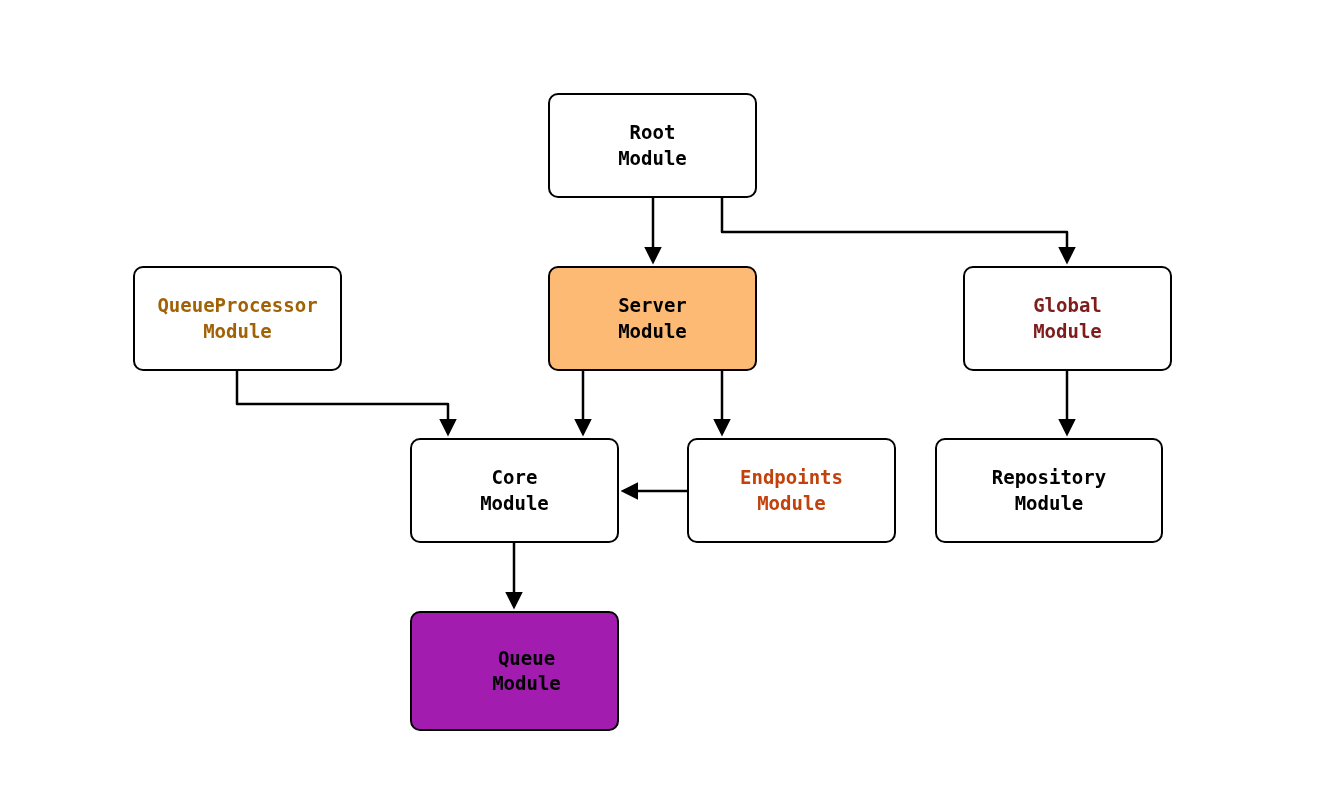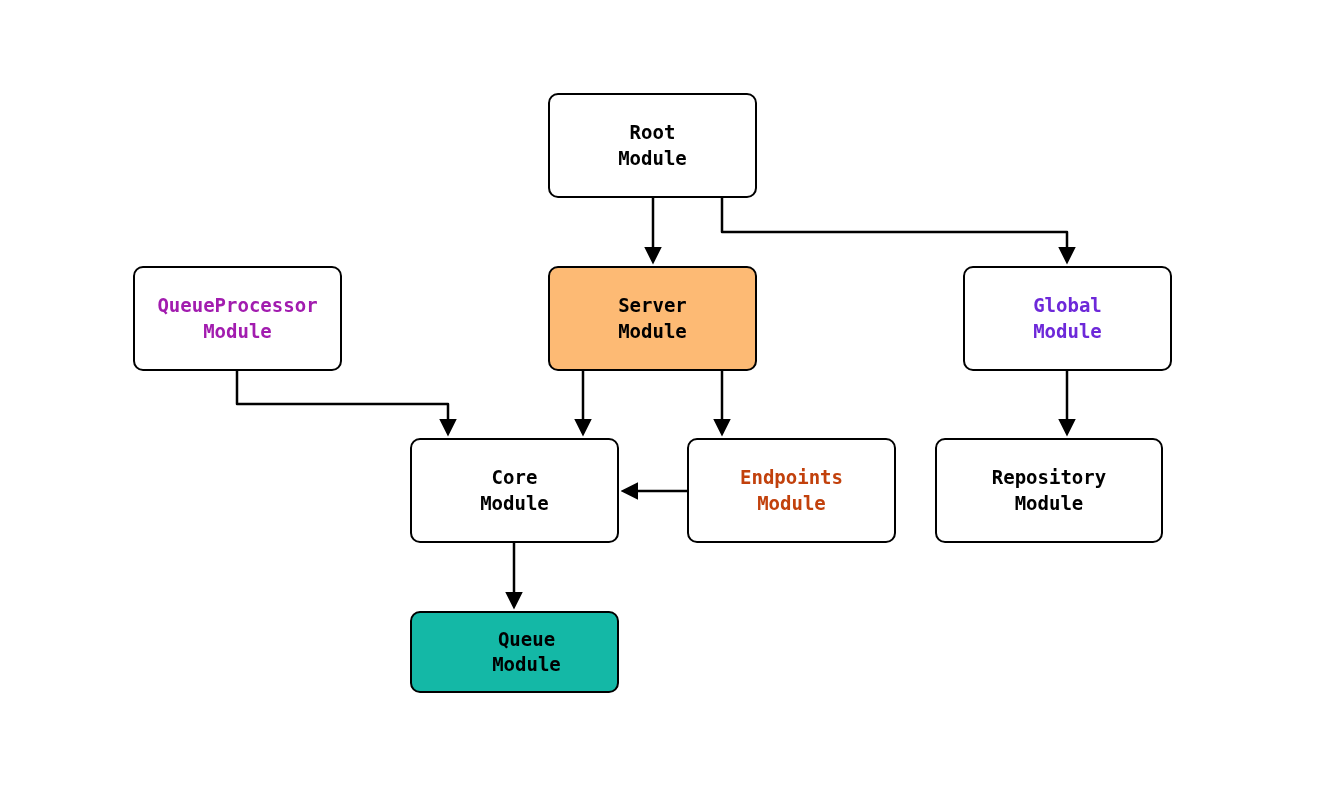--- a/index.html
+++ b/index.html
@@ -65,7 +65,7 @@
   <div id="nodes">
       <div class="node" style="left: 548px; top: 93px; width: 209px; height: 105px; border-color: rgb(0, 0, 0); background: rgb(255, 255, 255); color: rgb(0, 0, 0);">Root
 Module</div>
-      <div class="node" style="left: 133px; top: 266px; width: 209px; height: 105px; border-color: rgb(0, 0, 0); background: rgb(255, 255, 255); color: #a21caf;">QueueProcessor
+      <div class="node" style="left: 133px; top: 266px; width: 209px; height: 105px; border-color: rgb(0, 0, 0); background: rgb(255, 255, 255); color: #a16207;">QueueProcessor
 Module</div>
       <div class="node" style="left: 548px; top: 266px; width: 209px; height: 105px; border-color: rgb(0, 0, 0); background: #fdba74; color: rgb(0, 0, 0);">Server
 Module</div>

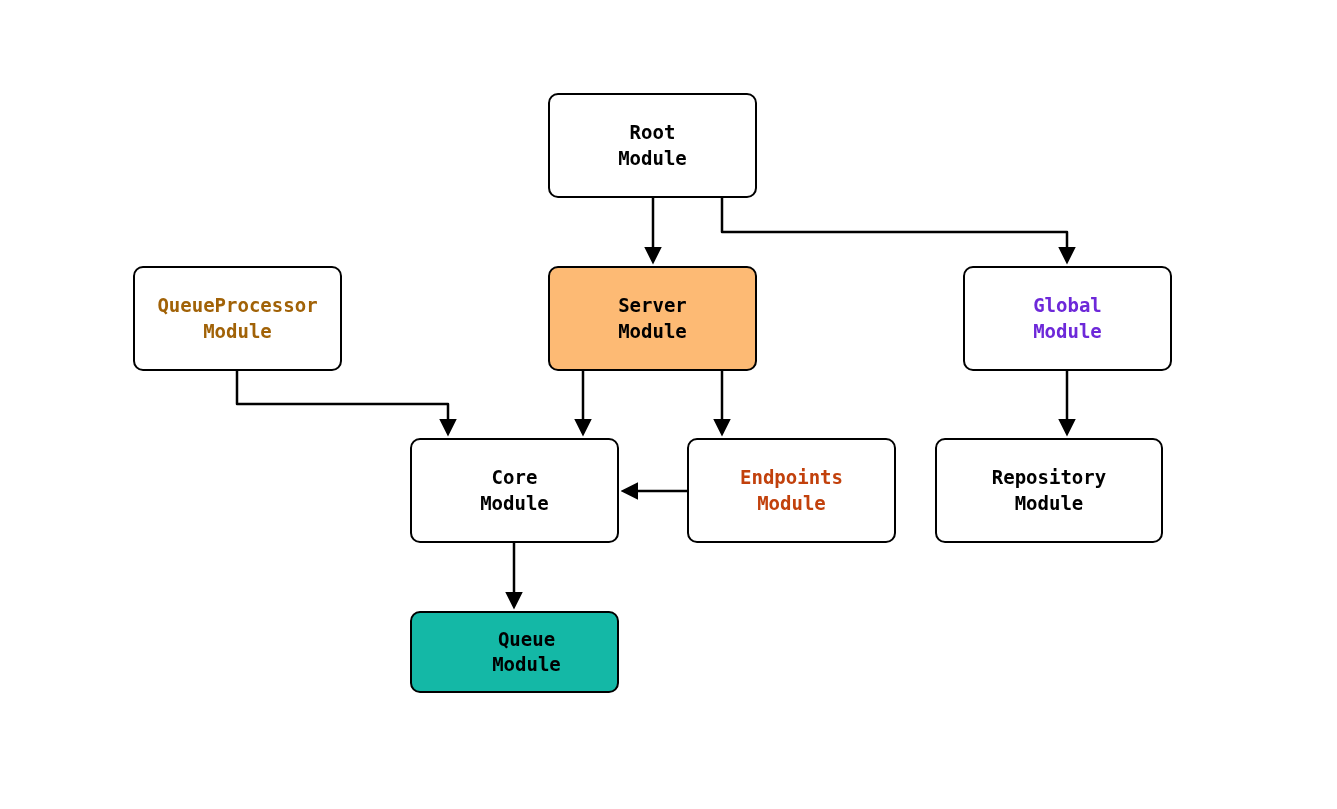--- a/index.html
+++ b/index.html
@@ -69,7 +69,7 @@
 Module</div>
       <div class="node" style="left: 548px; top: 266px; width: 209px; height: 105px; border-color: rgb(0, 0, 0); background: #fdba74; color: rgb(0, 0, 0);">Server
 Module</div>
-      <div class="node" style="left: 963px; top: 266px; width: 209px; height: 105px; border-color: rgb(0, 0, 0); background: rgb(255, 255, 255); color: #6d28d9;">Global
+      <div class="node" style="left: 963px; top: 266px; width: 209px; height: 105px; border-color: rgb(0, 0, 0); background: rgb(255, 255, 255); color: #7f1d1d;">Global
 Module</div>
       <div class="node" style="left: 410px; top: 438px; width: 209px; height: 105px; border-color: rgb(0, 0, 0); background: rgb(255, 255, 255); color: rgb(0, 0, 0);">Core
 Module</div>

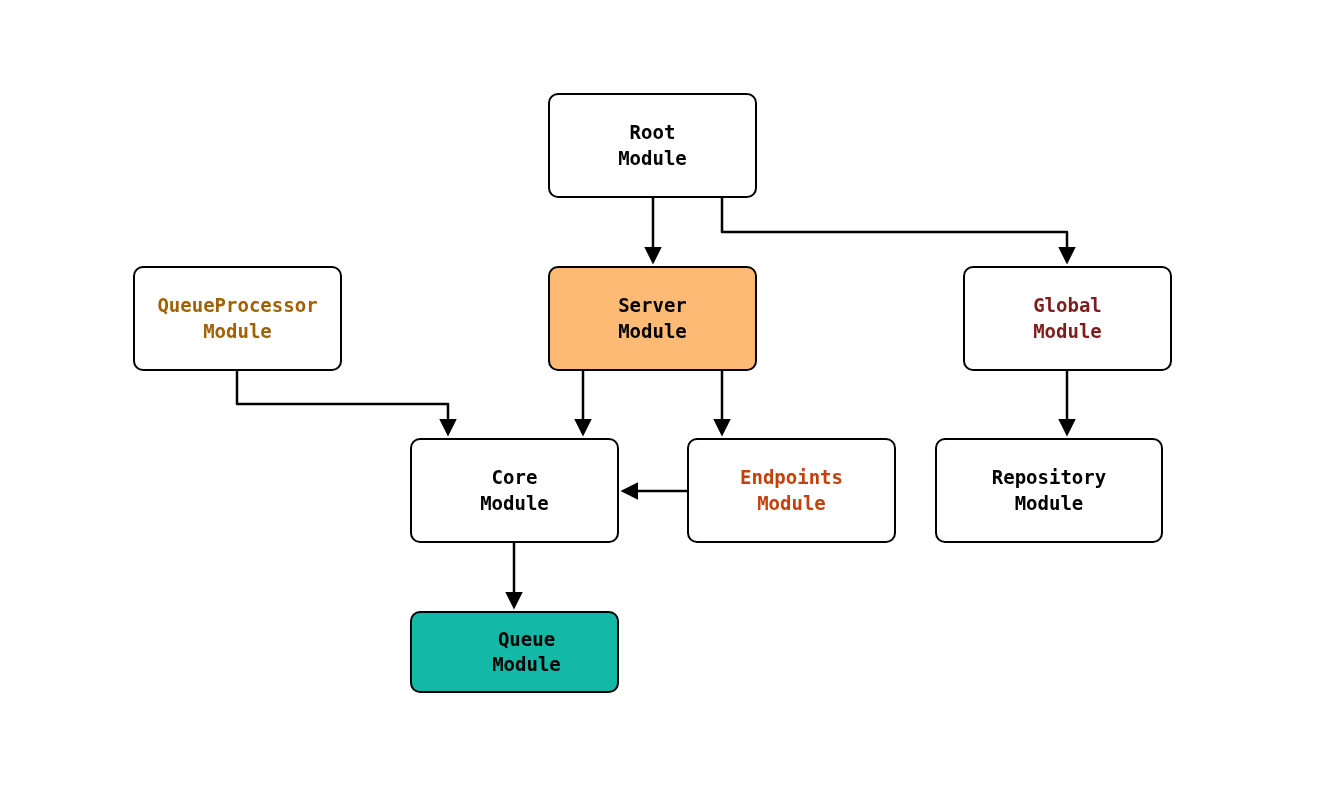--- a/index.html
+++ b/index.html
@@ -77,7 +77,7 @@
 Module</div>
       <div class="node" style="left: 935px; top: 438px; width: 228px; height: 105px; border-color: rgb(0, 0, 0); background: rgb(255, 255, 255); color: rgb(0, 0, 0);">Repository
 Module</div>
-      <div class="node" style="left: 410px; top: 611px; width: 209px; height: 82px; border-color: rgb(0, 0, 0); background: #14b8a6; color: rgb(0, 0, 0); padding-left: 24px;">Queue
+      <div class="node" style="left: 410px; top: 611px; width: 209px; height: 120px; border-color: rgb(0, 0, 0); background: #a21caf; color: rgb(0, 0, 0); padding-left: 24px;">Queue
 Module</div>
     </div>
 </div>

